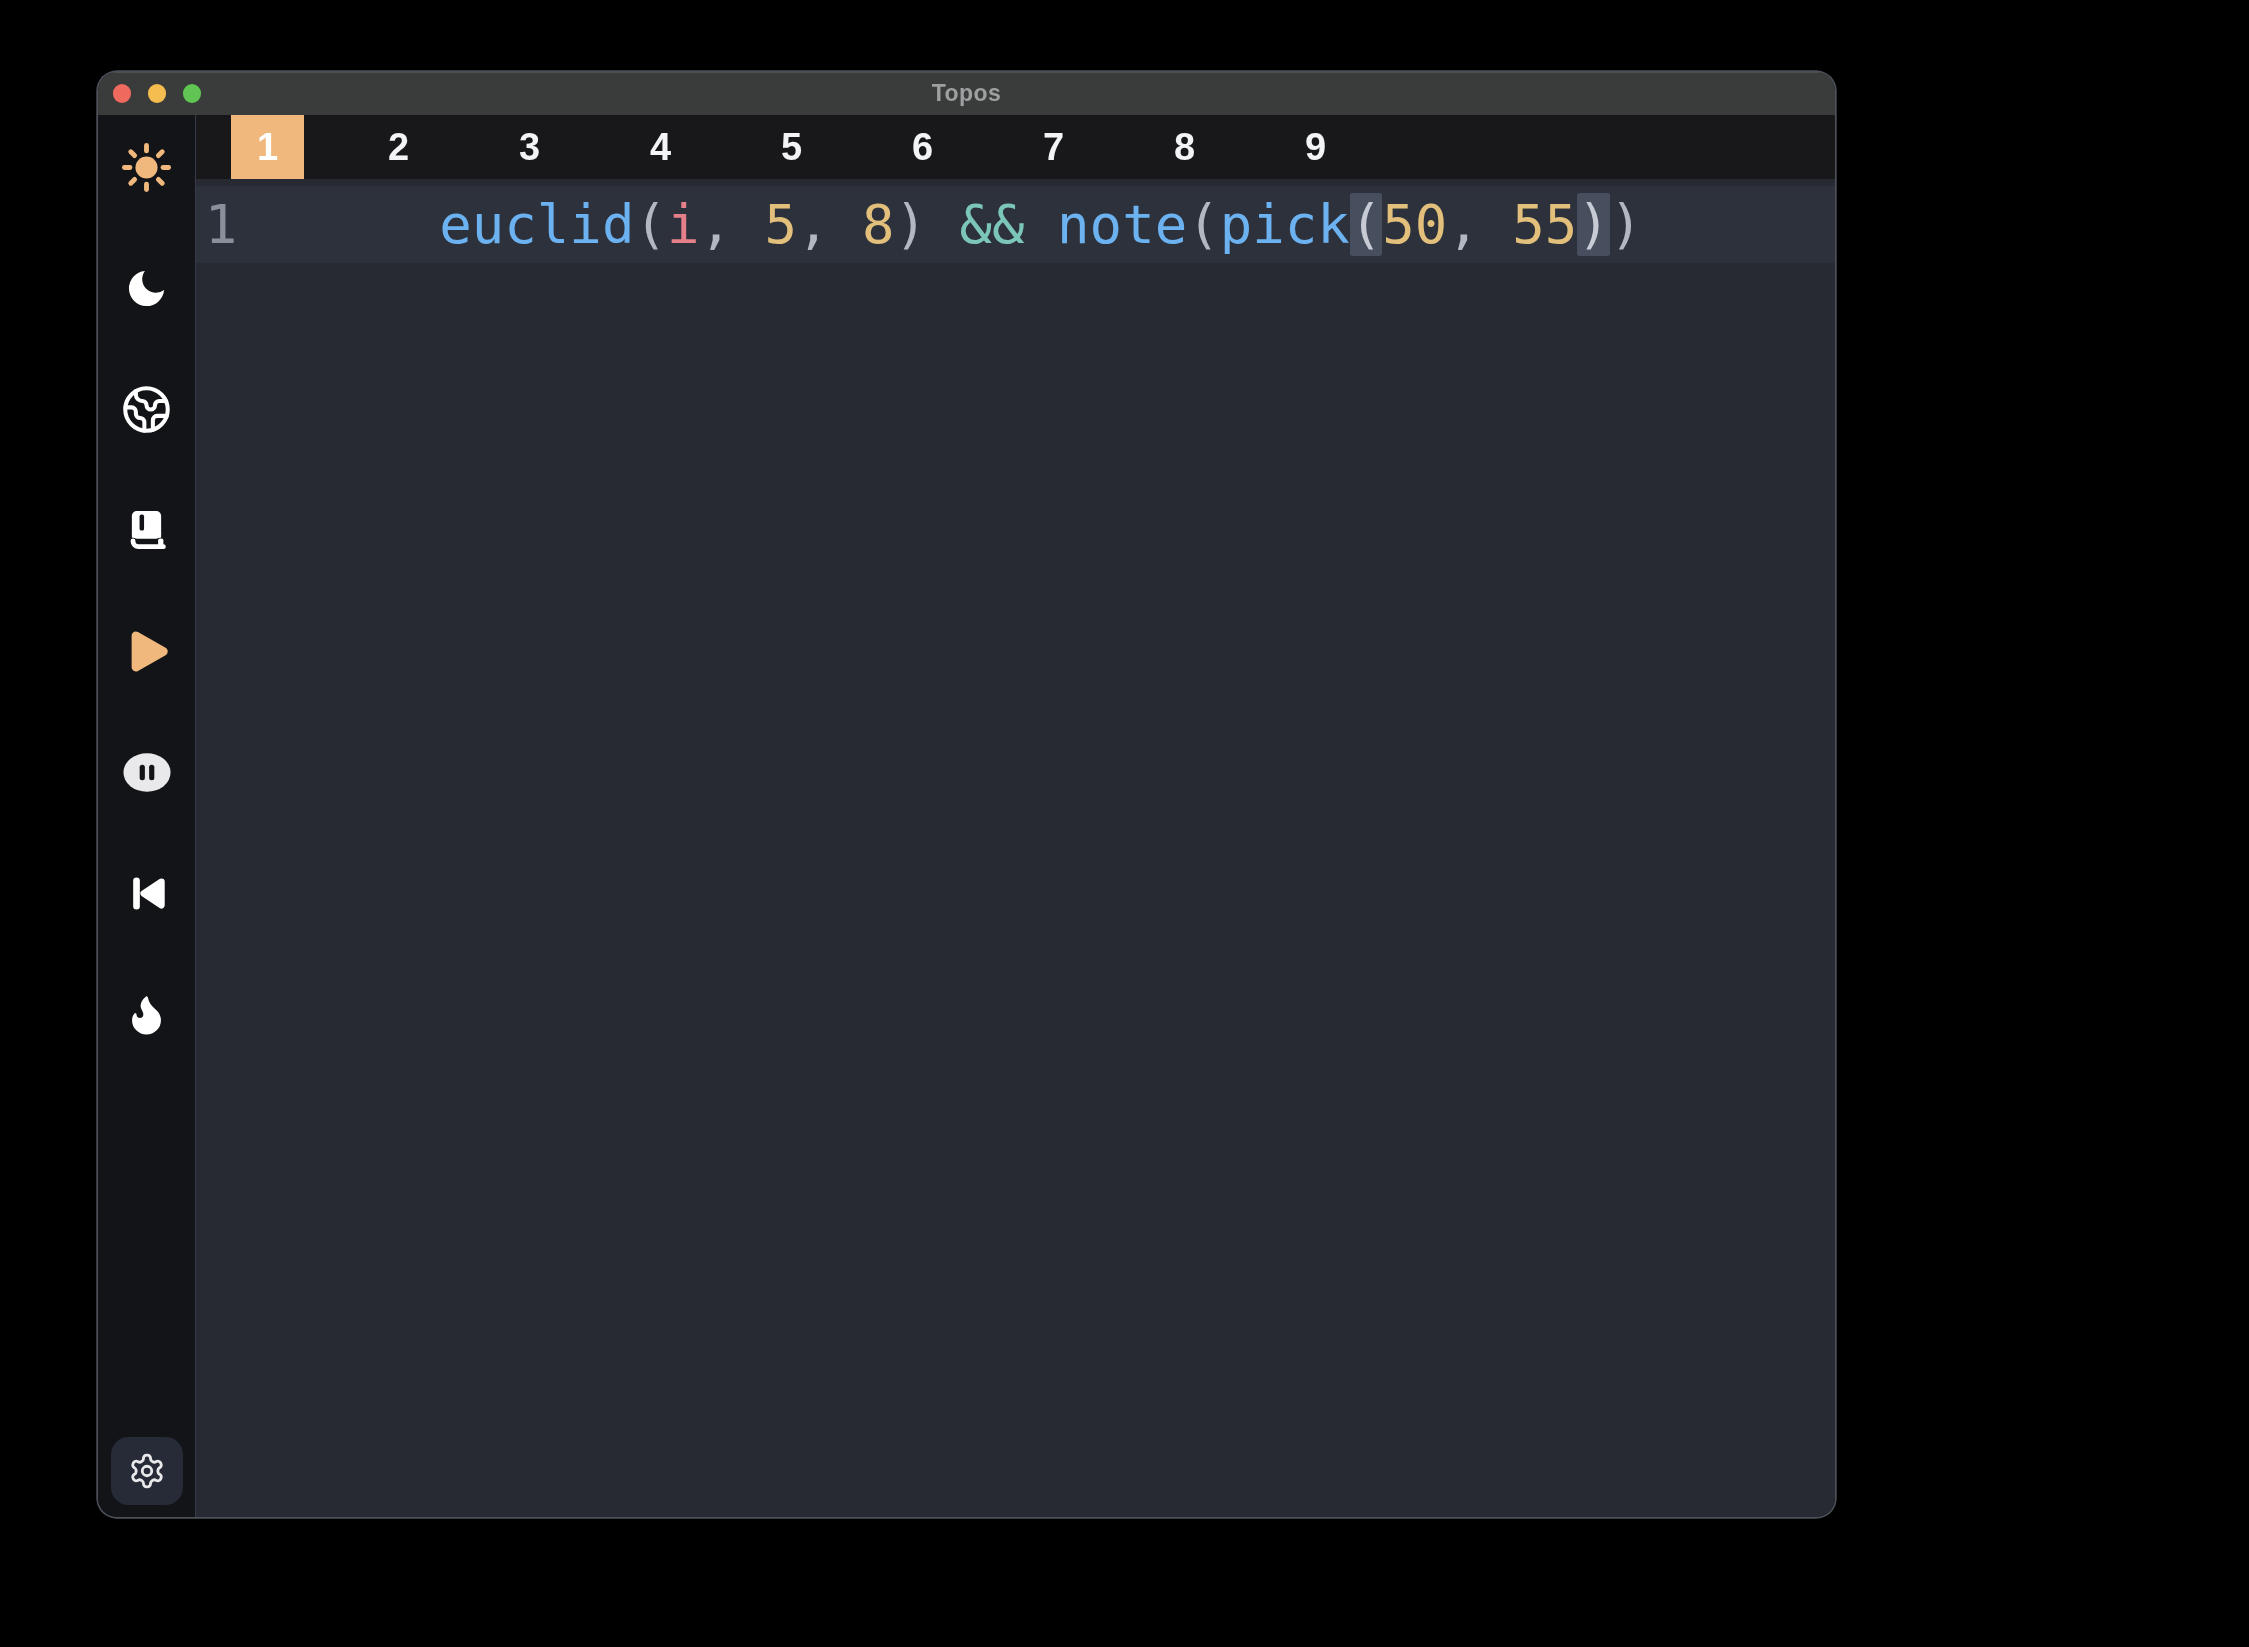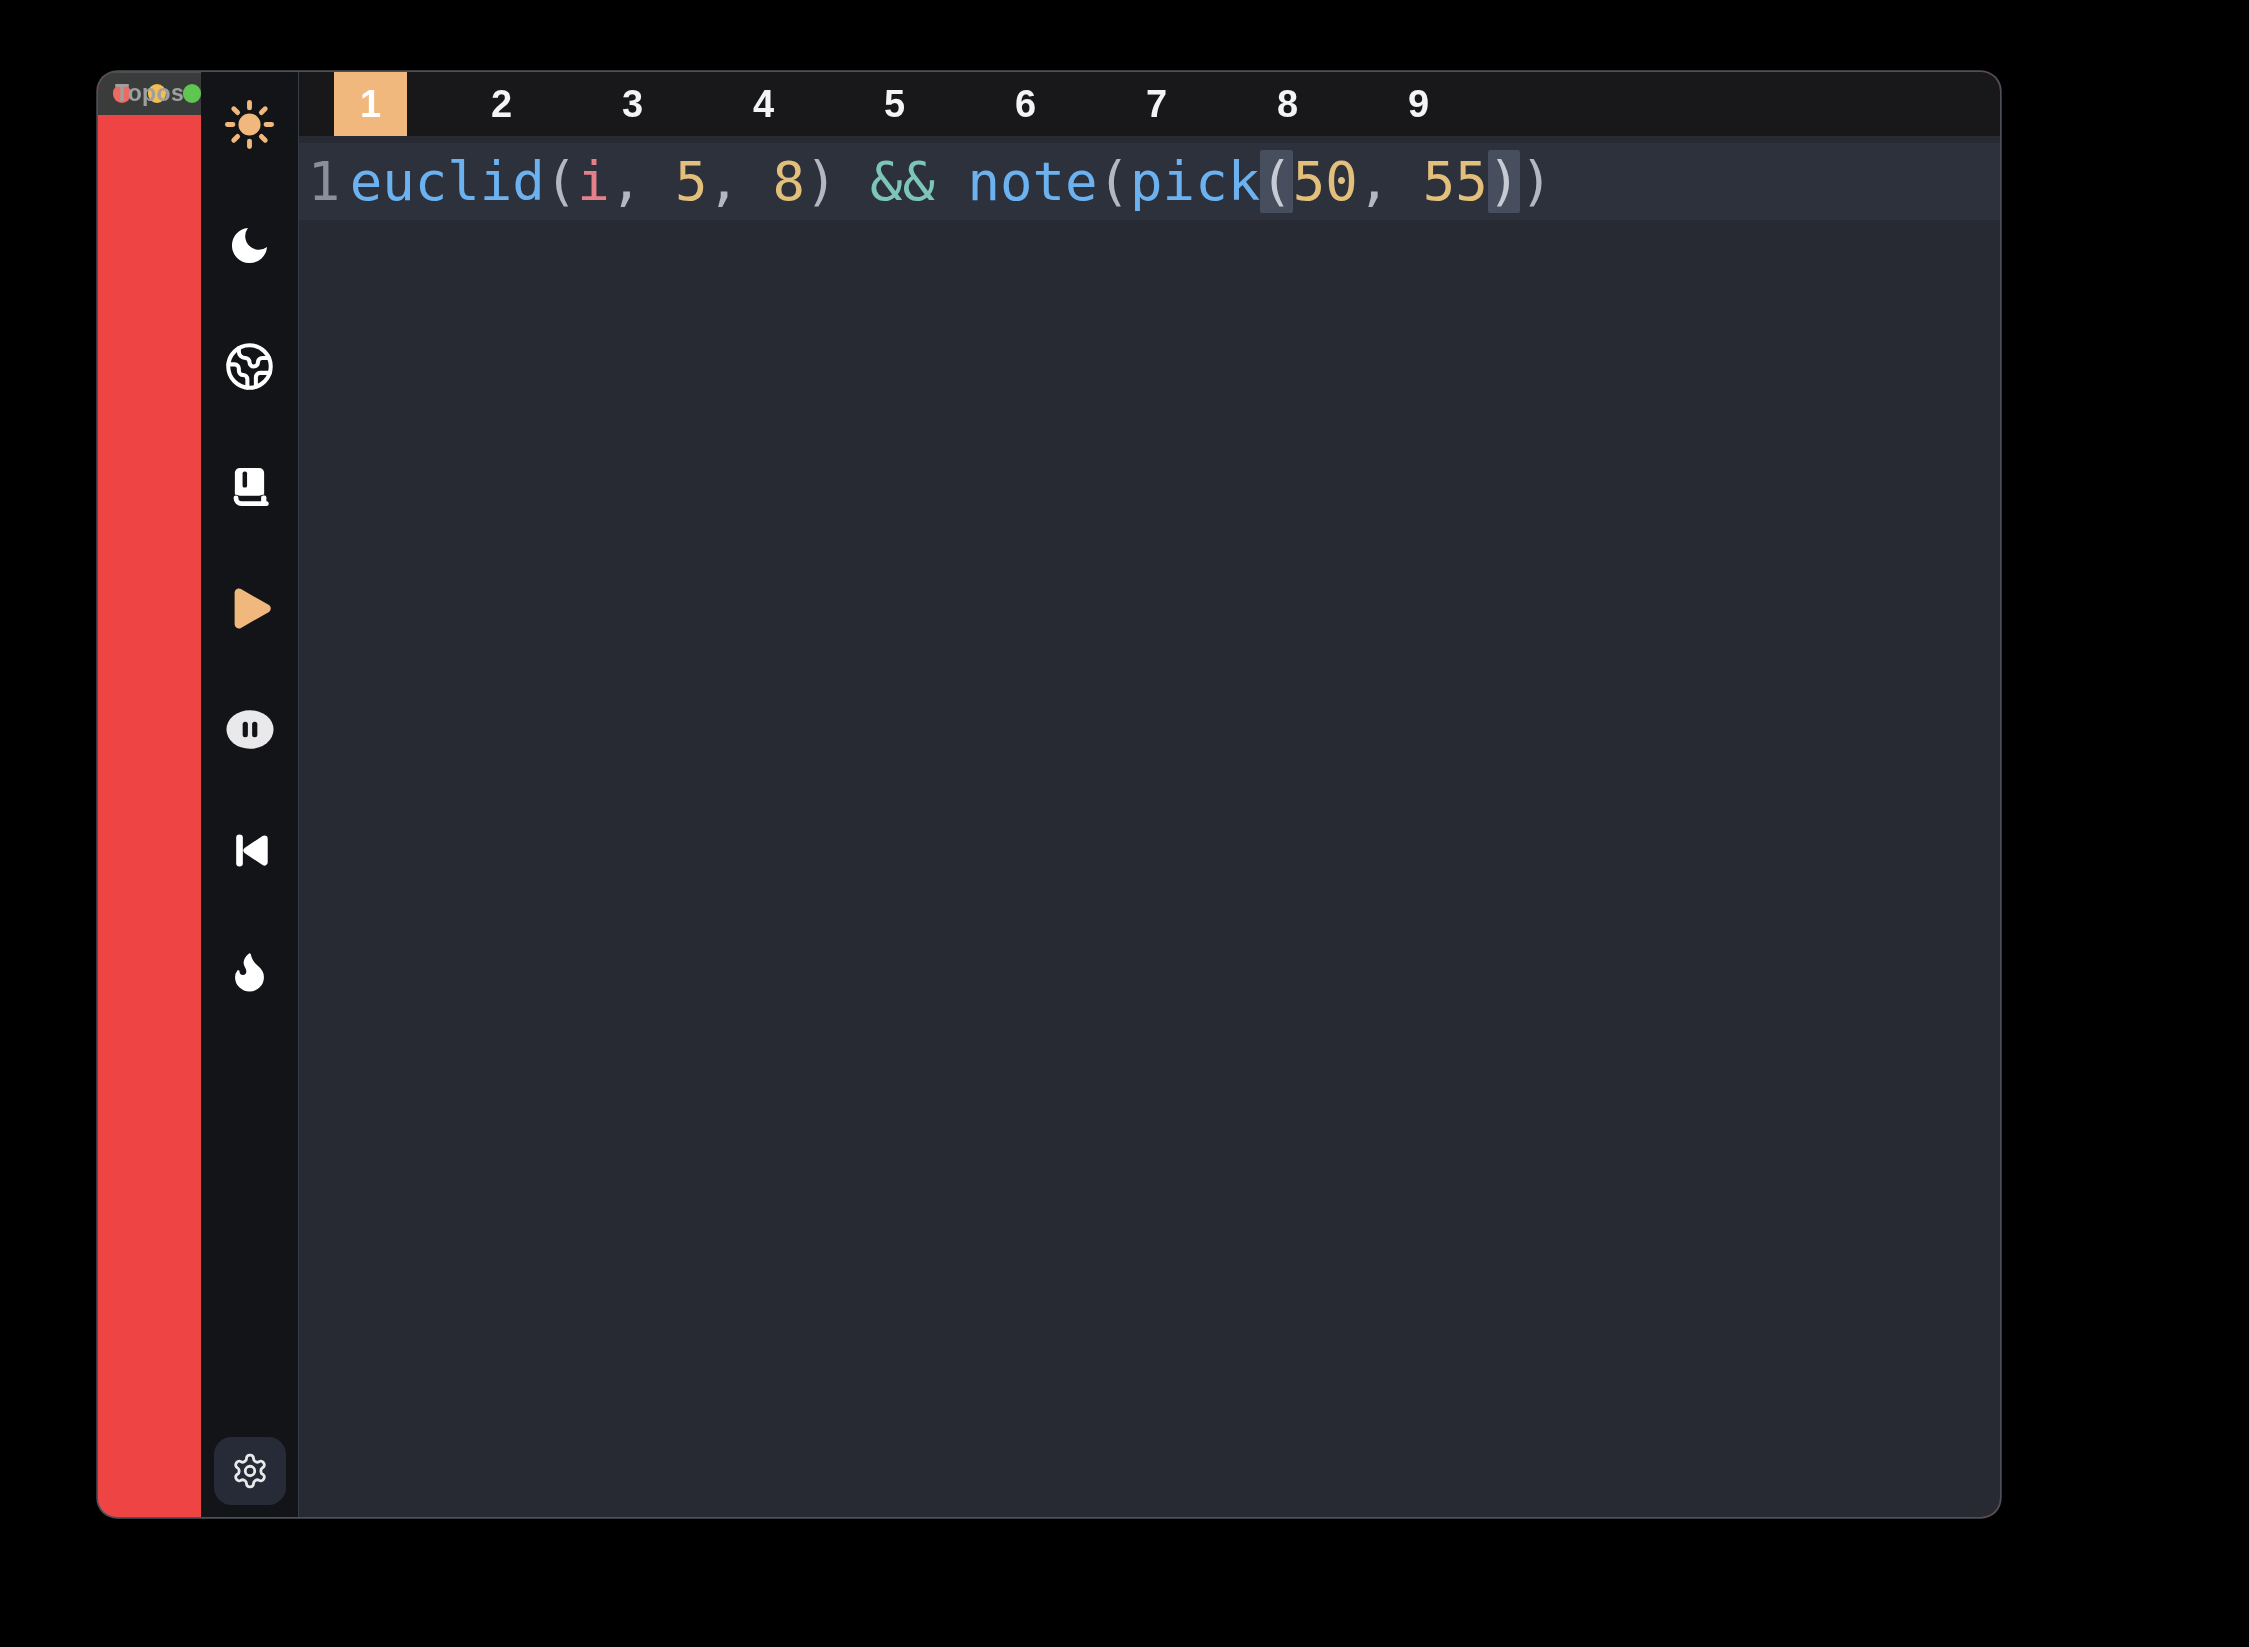--- a/index.html
+++ b/index.html
@@ -4,9 +4,9 @@
 <style>
   html,body{margin:0;padding:0;background:#000;width:2250px;height:1648px;overflow:hidden;
     font-family:"Liberation Sans",sans-serif;}
-  .window{position:absolute;left:98px;top:72px;width:1902px;height:1445px;
-    border-radius:19px;overflow:hidden;background:#ef4444;
-    box-shadow:0 0 0 1.7px #4c5058;display:flex;flex-direction:row;}
+  .window{position:absolute;left:98px;top:72px;width:1737px;height:1445px;
+    border-radius:19px;overflow:hidden;background:#0f172a;
+    box-shadow:0 0 0 1.7px #4c5058;display:flex;flex-direction:column;}
   
   .titlebar{height:43px;flex:0 0 43px;background:#3a3b3b;position:relative;
     display:flex;align-items:center;box-shadow:inset 0 0.9px 0 #4e4f4f;}

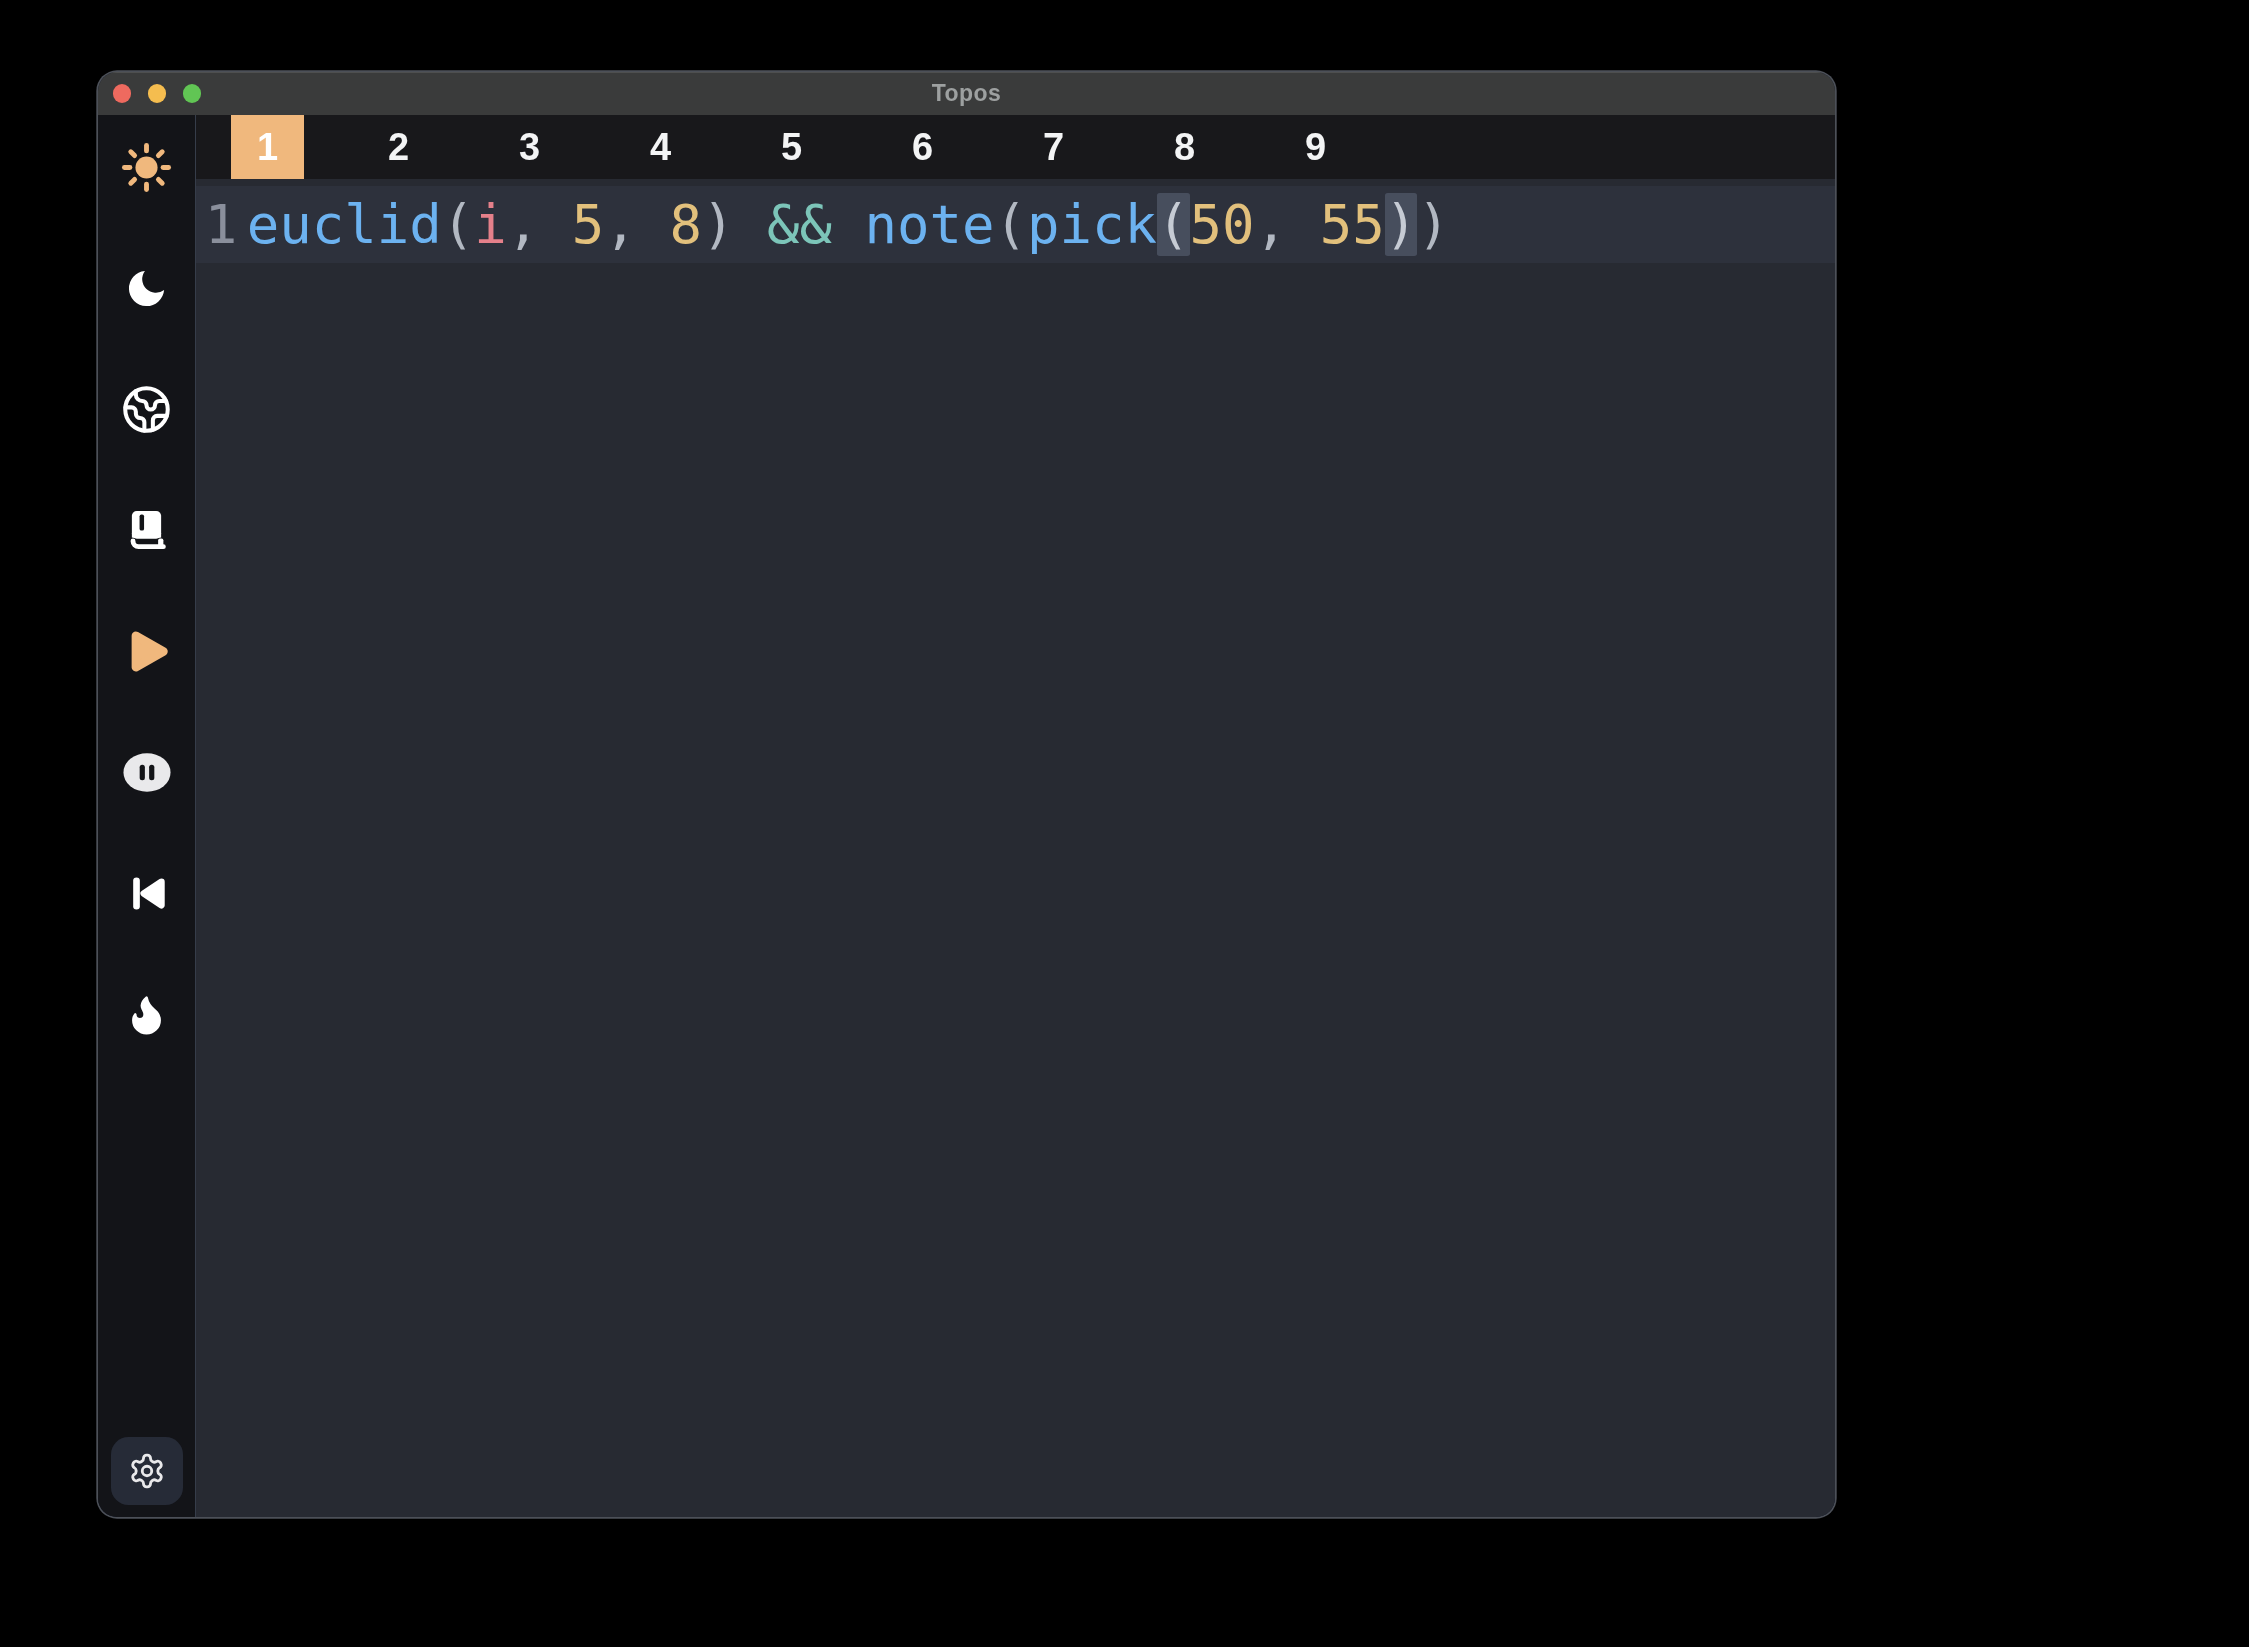--- a/index.html
+++ b/index.html
@@ -35,7 +35,7 @@
   .codeline{height:77px;background:#2d313c;display:flex;align-items:center;
     white-space:pre;cursor:text;}
   .gutter{flex:0 0 42px;padding-left:8.7px;color:#8a8f9c;}
-  .code{flex:1;}
+  .code{flex:1;text-align:center;}
   .tok-fn{color:#6cb2f0;}
   .tok-var{color:#e5808a;}
   .tok-num{color:#e2c07c;}

